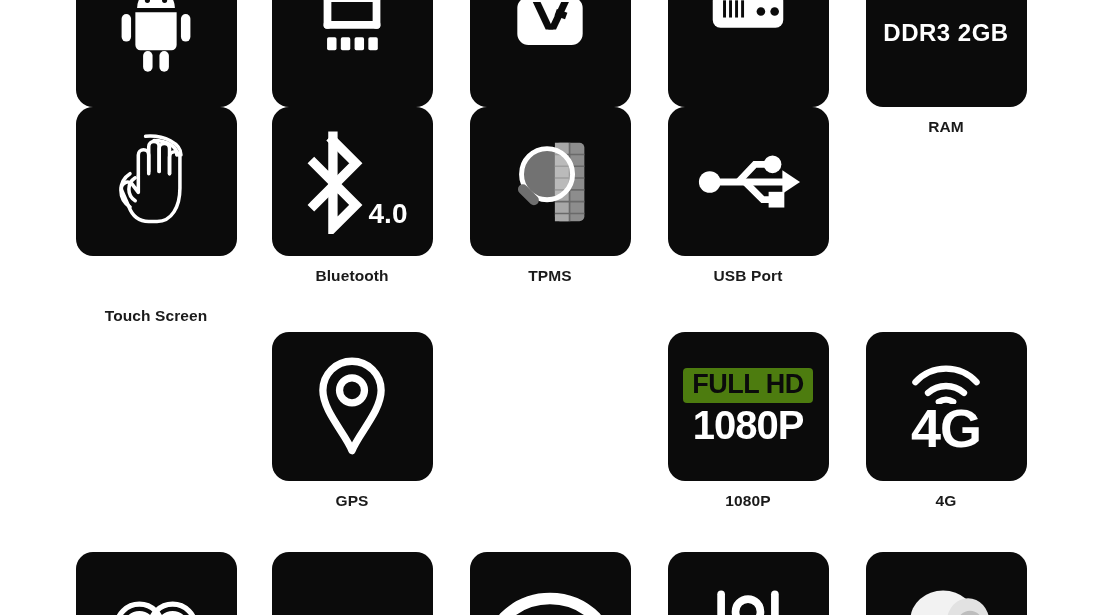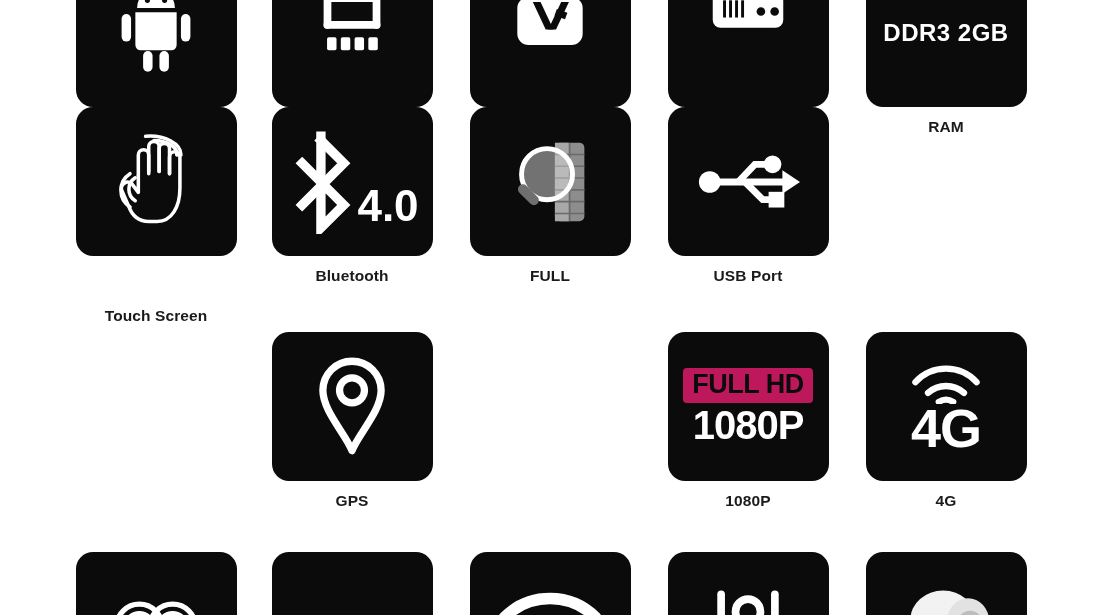--- a/index.html
+++ b/index.html
@@ -96,7 +96,7 @@
     margin-top: 2px;
   }
   .bt-num {
-    color:#fff; font-size:44px; font-weight:bold; line-height:1;
+    color:#fff; font-size:28px; font-weight:bold; line-height:1;
     align-self:flex-end; margin-bottom:6px; margin-left:-4px;
   }
   .row-wrap { display:flex; align-items:center; }

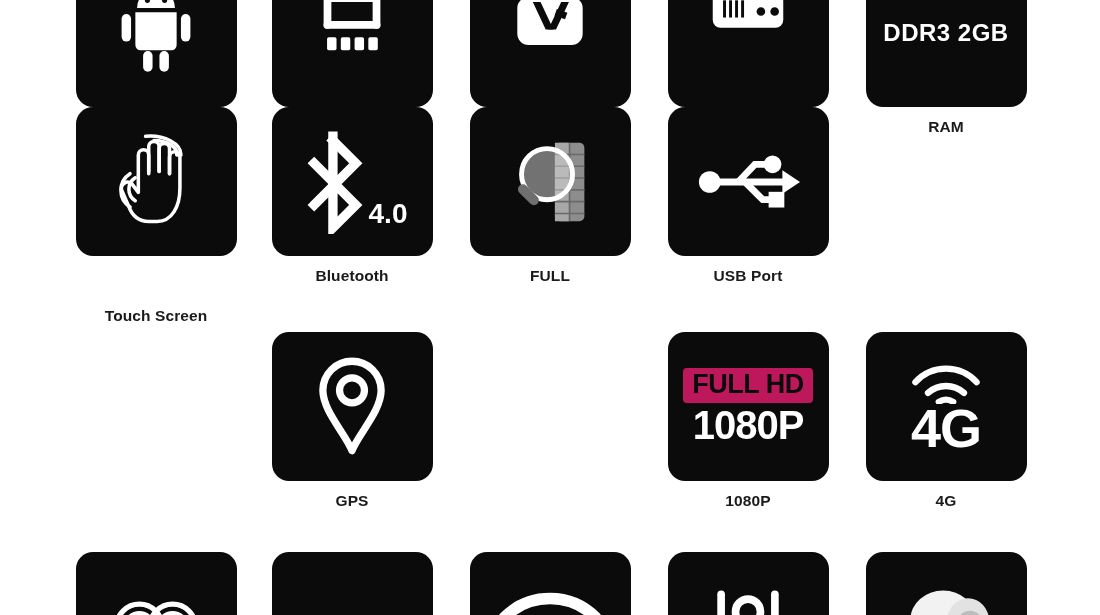--- a/index.html
+++ b/index.html
@@ -236,7 +236,7 @@
         </g>
       </svg>
     </div>
-    <div class="feature-label">FULL</div>
+    <div class="feature-label">TPMS</div>
   </div>
 
   <div class="feature-cell row-2 col-4">

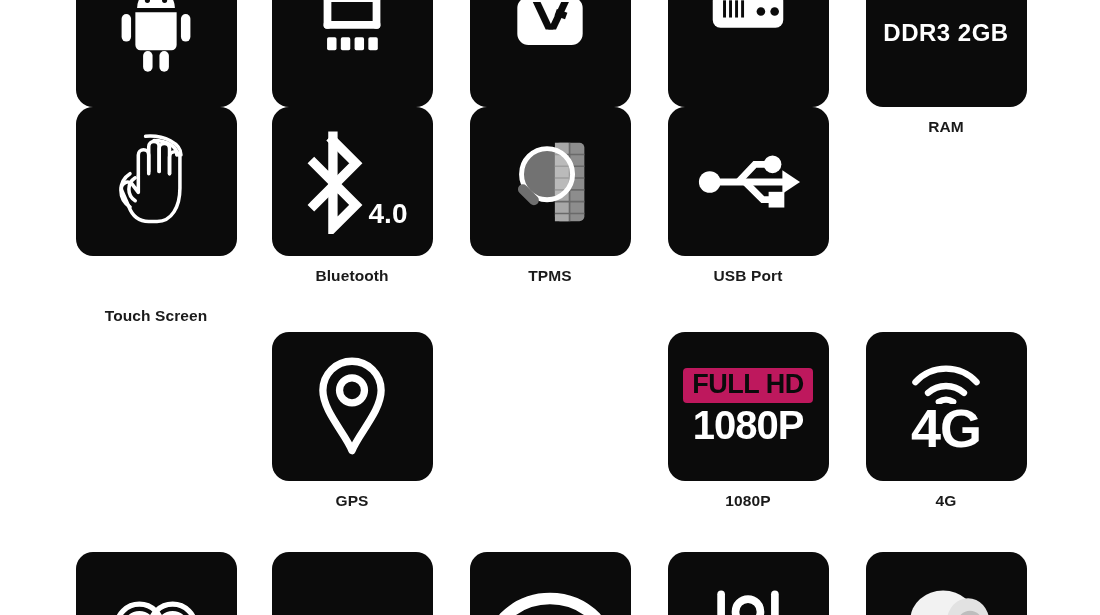--- a/index.html
+++ b/index.html
@@ -69,7 +69,7 @@
   }
   .ram-text { font-size: 24px; letter-spacing: 0.5px; }
   .fullhd-box {
-    background: #be185d;
+    background: #4d7c0f;
     color: #0b0b0b;
     font-size: 27px;
     font-weight: bold;

